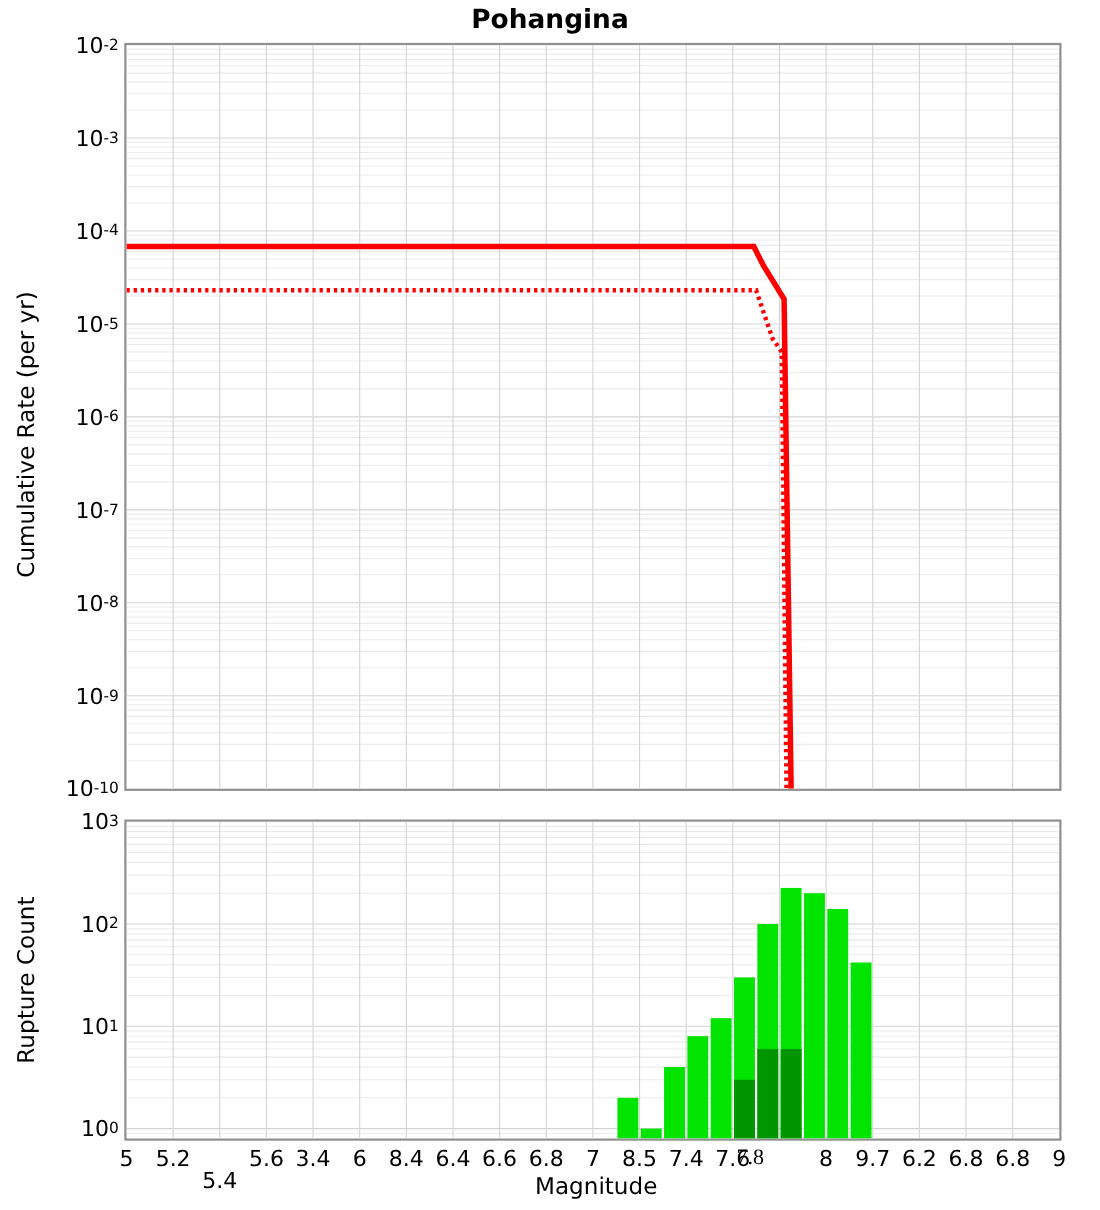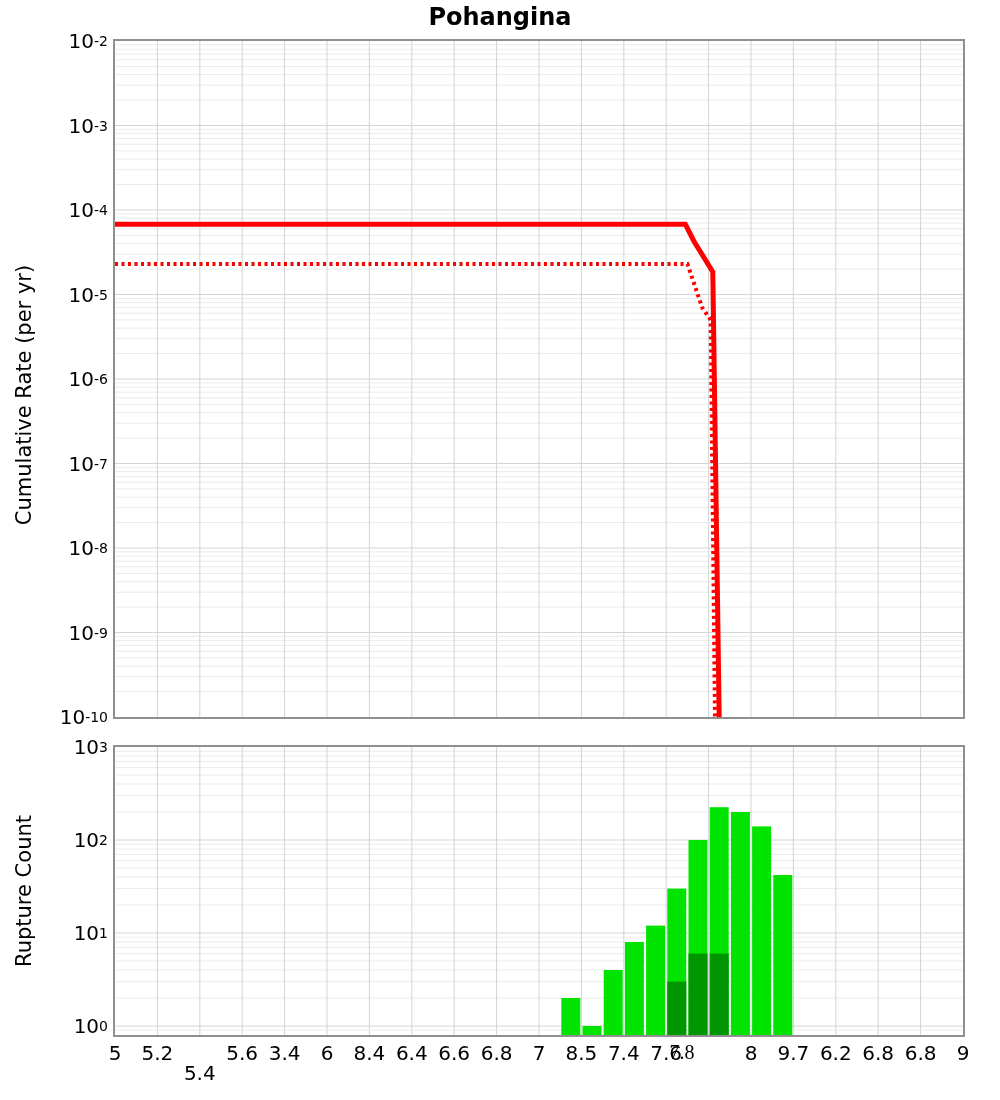--- a/index.html
+++ b/index.html
@@ -39,6 +39,7 @@
 
   <div class="ylab" id="ylab-top">Cumulative Rate (per yr)</div>
   <div class="ylab" id="ylab-bot">Rupture Count</div>
+  <div class="xlab">Magnitude</div>
 
   <div class="panel" id="panel-top">
     <svg id="svg-top" width="848" height="676">

